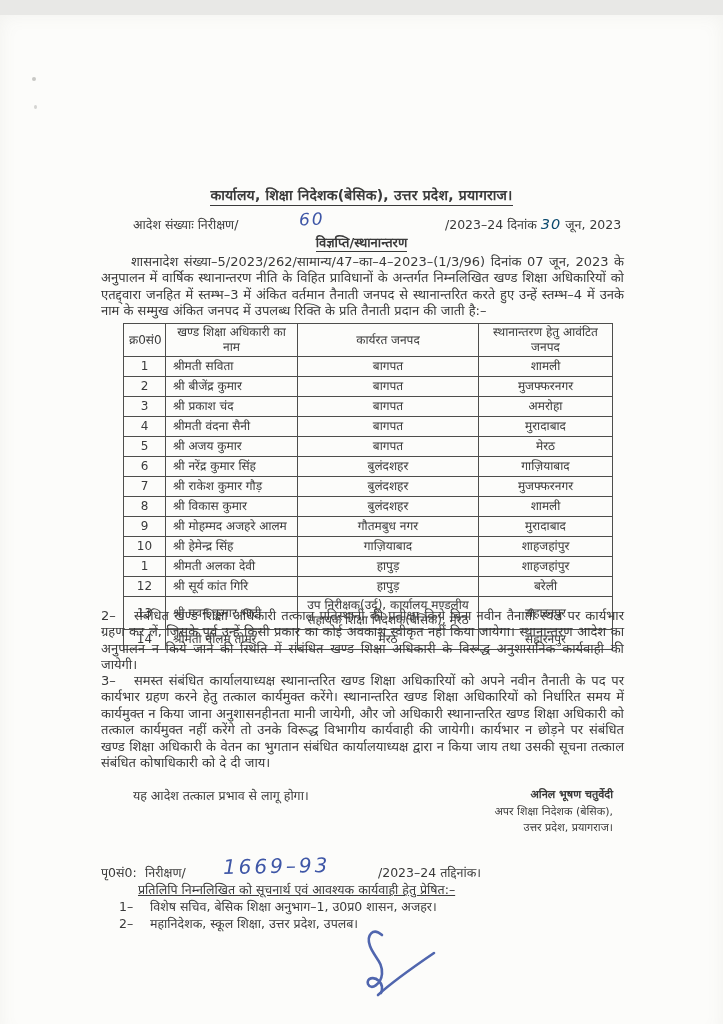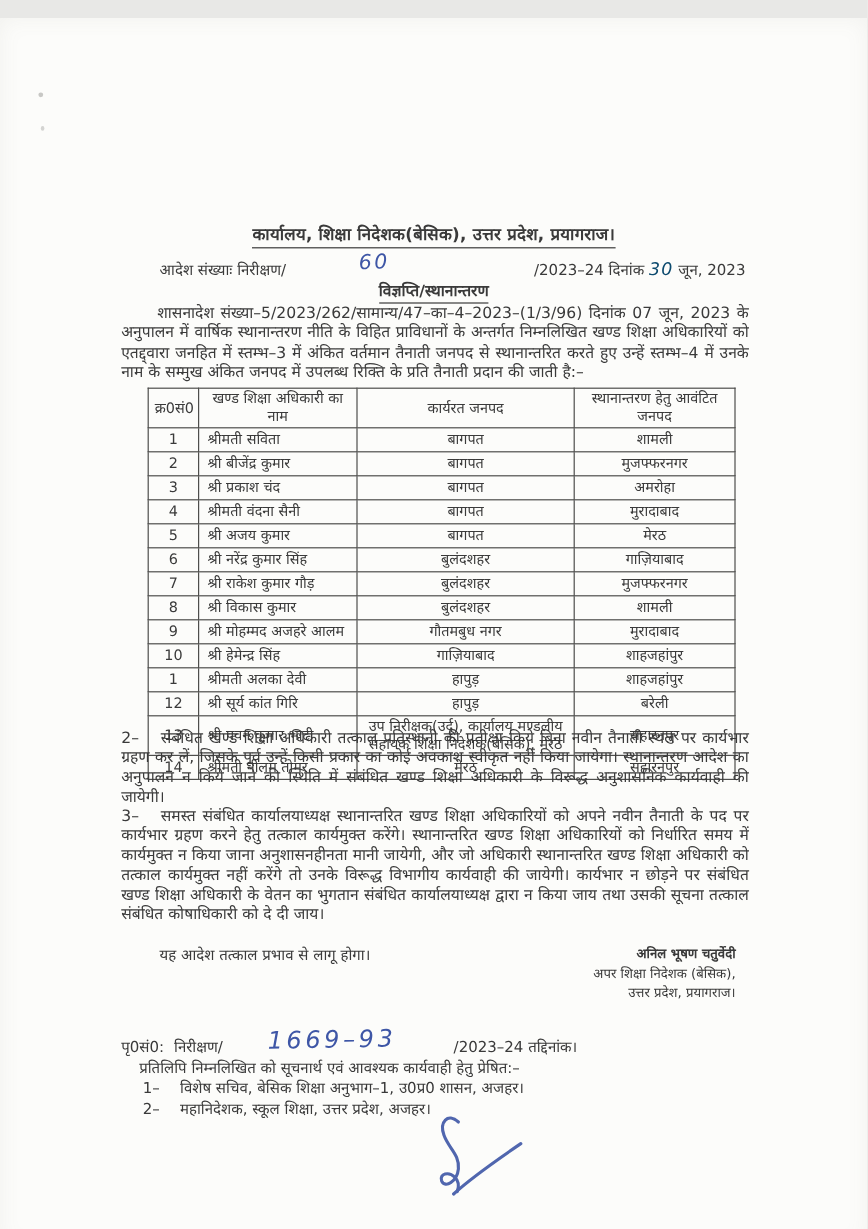--- a/index.html
+++ b/index.html
@@ -74,7 +74,7 @@
     font-style:italic;font-weight:500;transform:rotate(-1deg);
     white-space:nowrap;
   }
-  .copy-line{top:866px;left:116px;width:490px;font-size:12.5px;}
+  .copy-line{top:866px;left:138px;width:490px;font-size:12.5px;text-decoration:underline;}
   .recipients{top:883px;left:119px;width:505px;font-size:12.5px;line-height:17px;}
   .recipient{display:flex;}
   .rec-num{width:31px;flex:0 0 31px;}

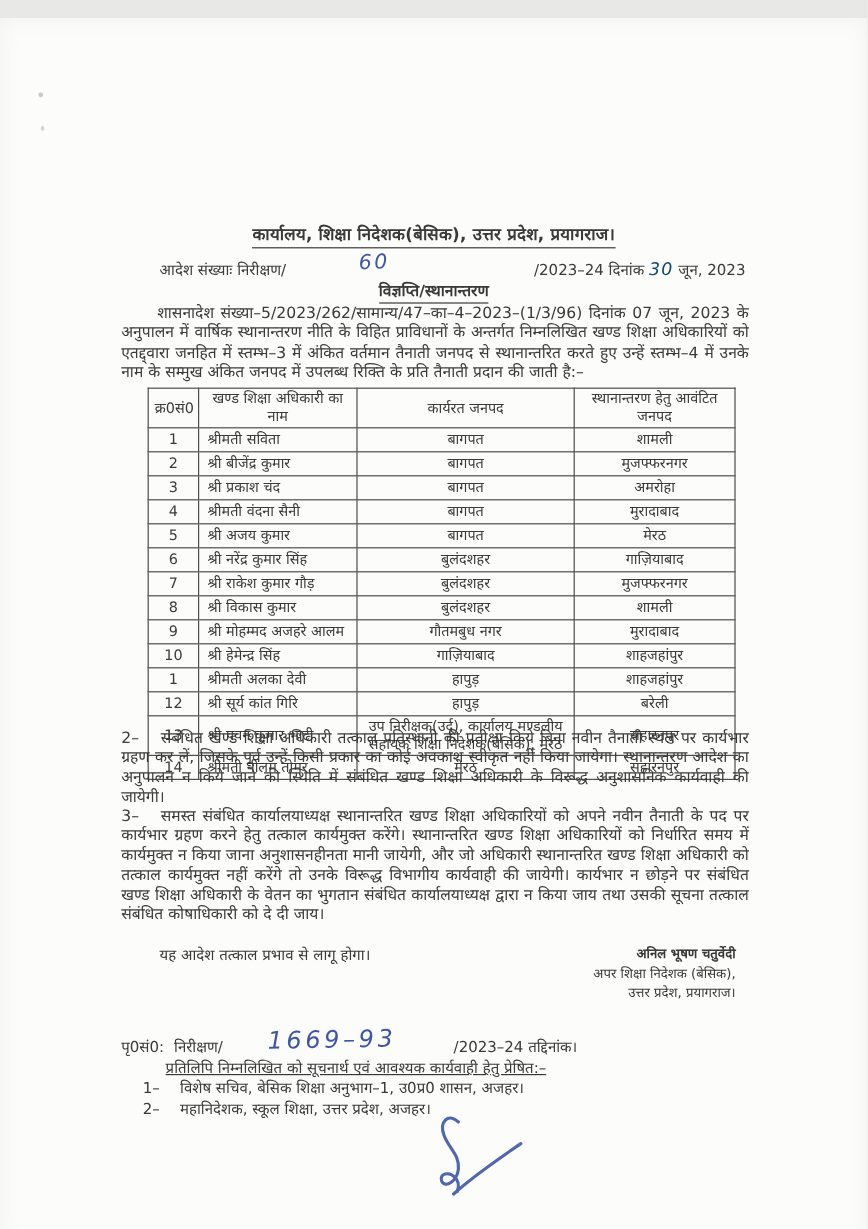--- a/index.html
+++ b/index.html
@@ -252,7 +252,7 @@
 
       <div class="recipient">
         <span class="rec-num">2–</span>
-        <span>महानिदेशक, स्कूल शिक्षा, उत्तर प्रदेश, अजहर।</span>
+        <span>महानिदेशक, स्कूल शिक्षा, उत्तर प्रदेश, उपलब।</span>
       </div>
     </div>
 

